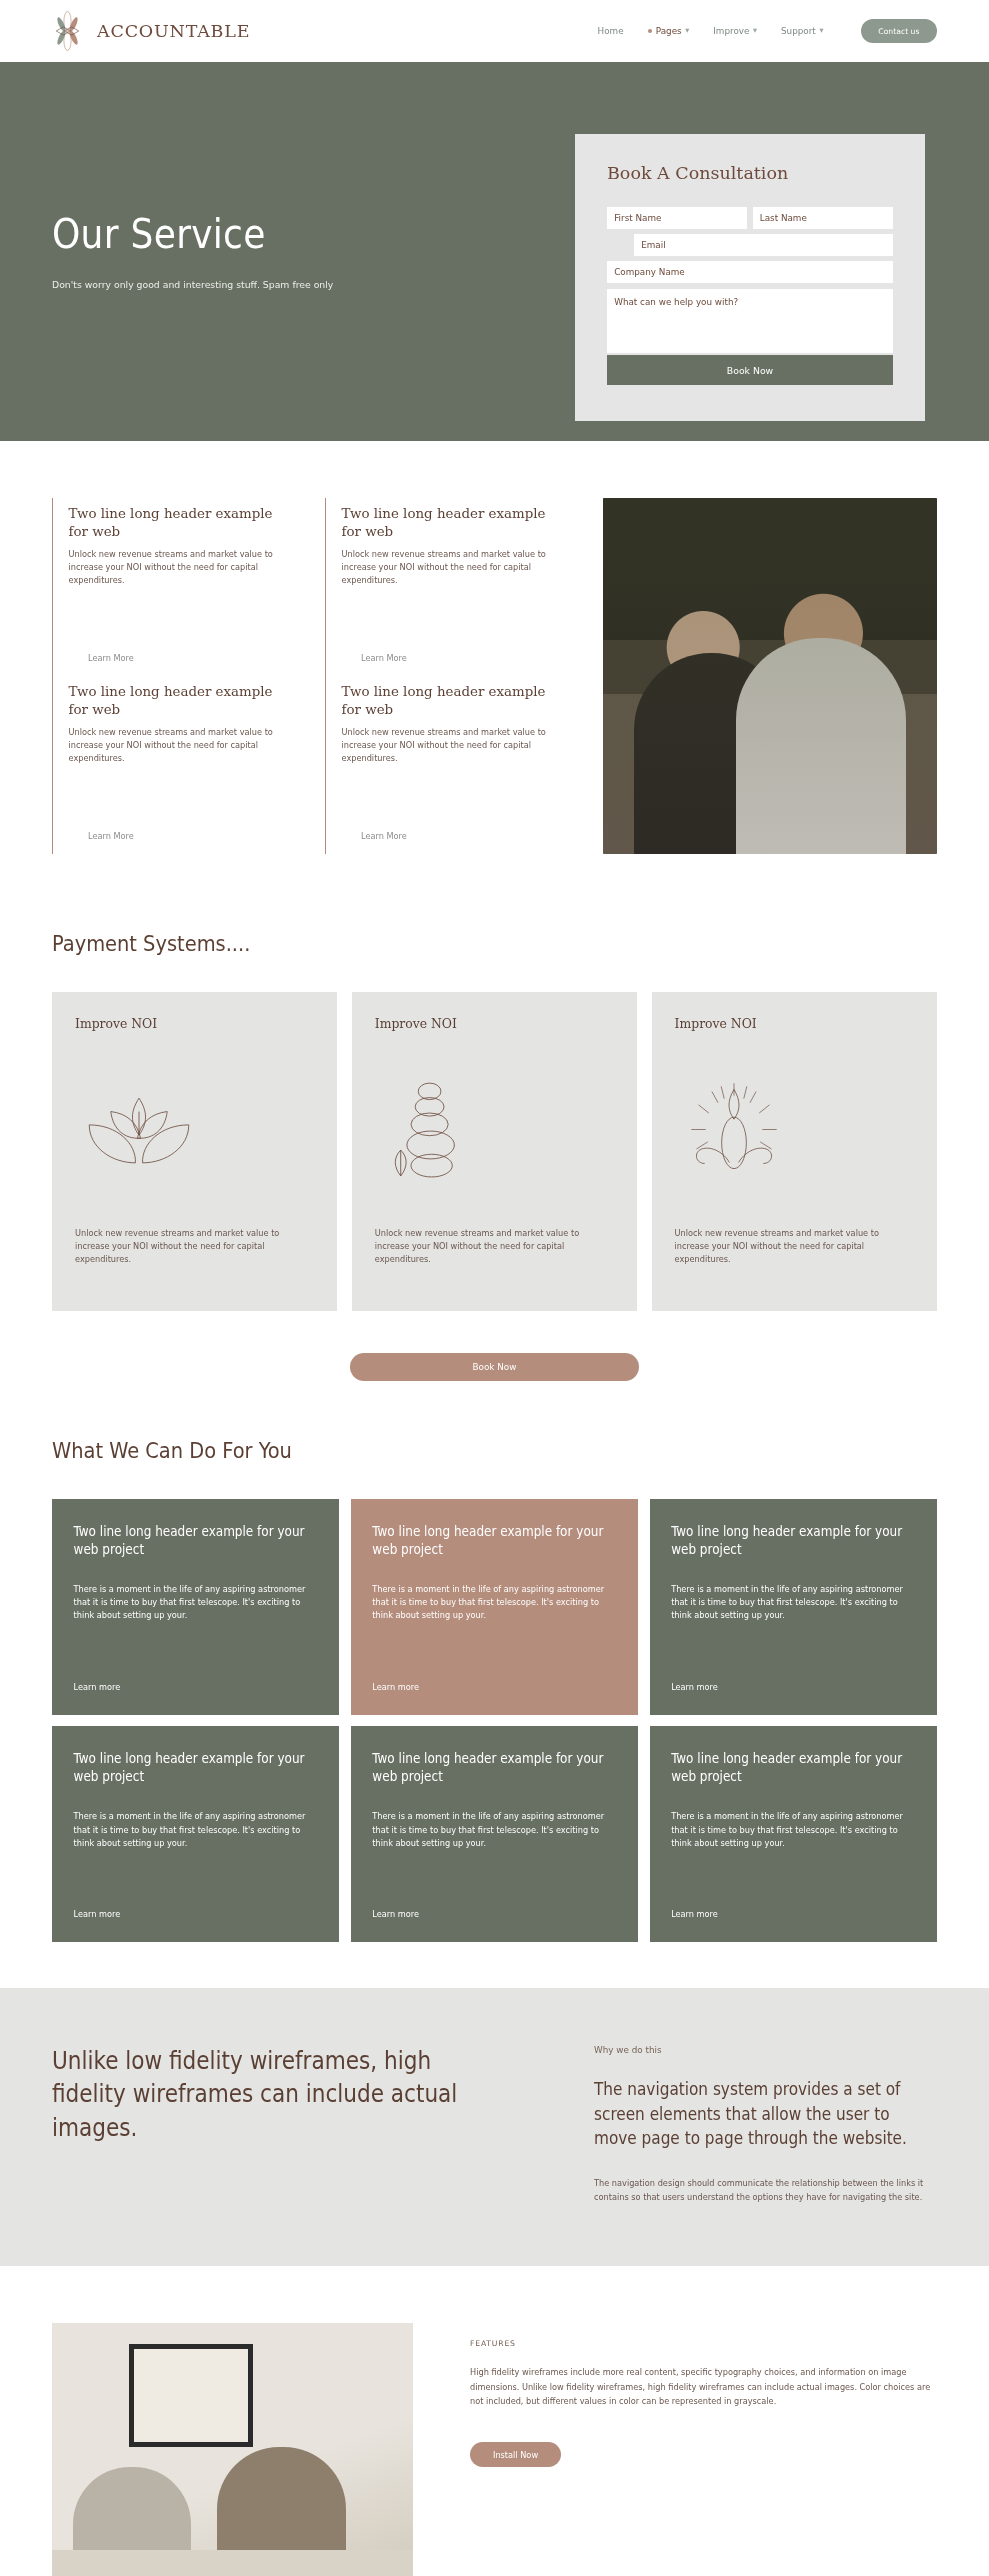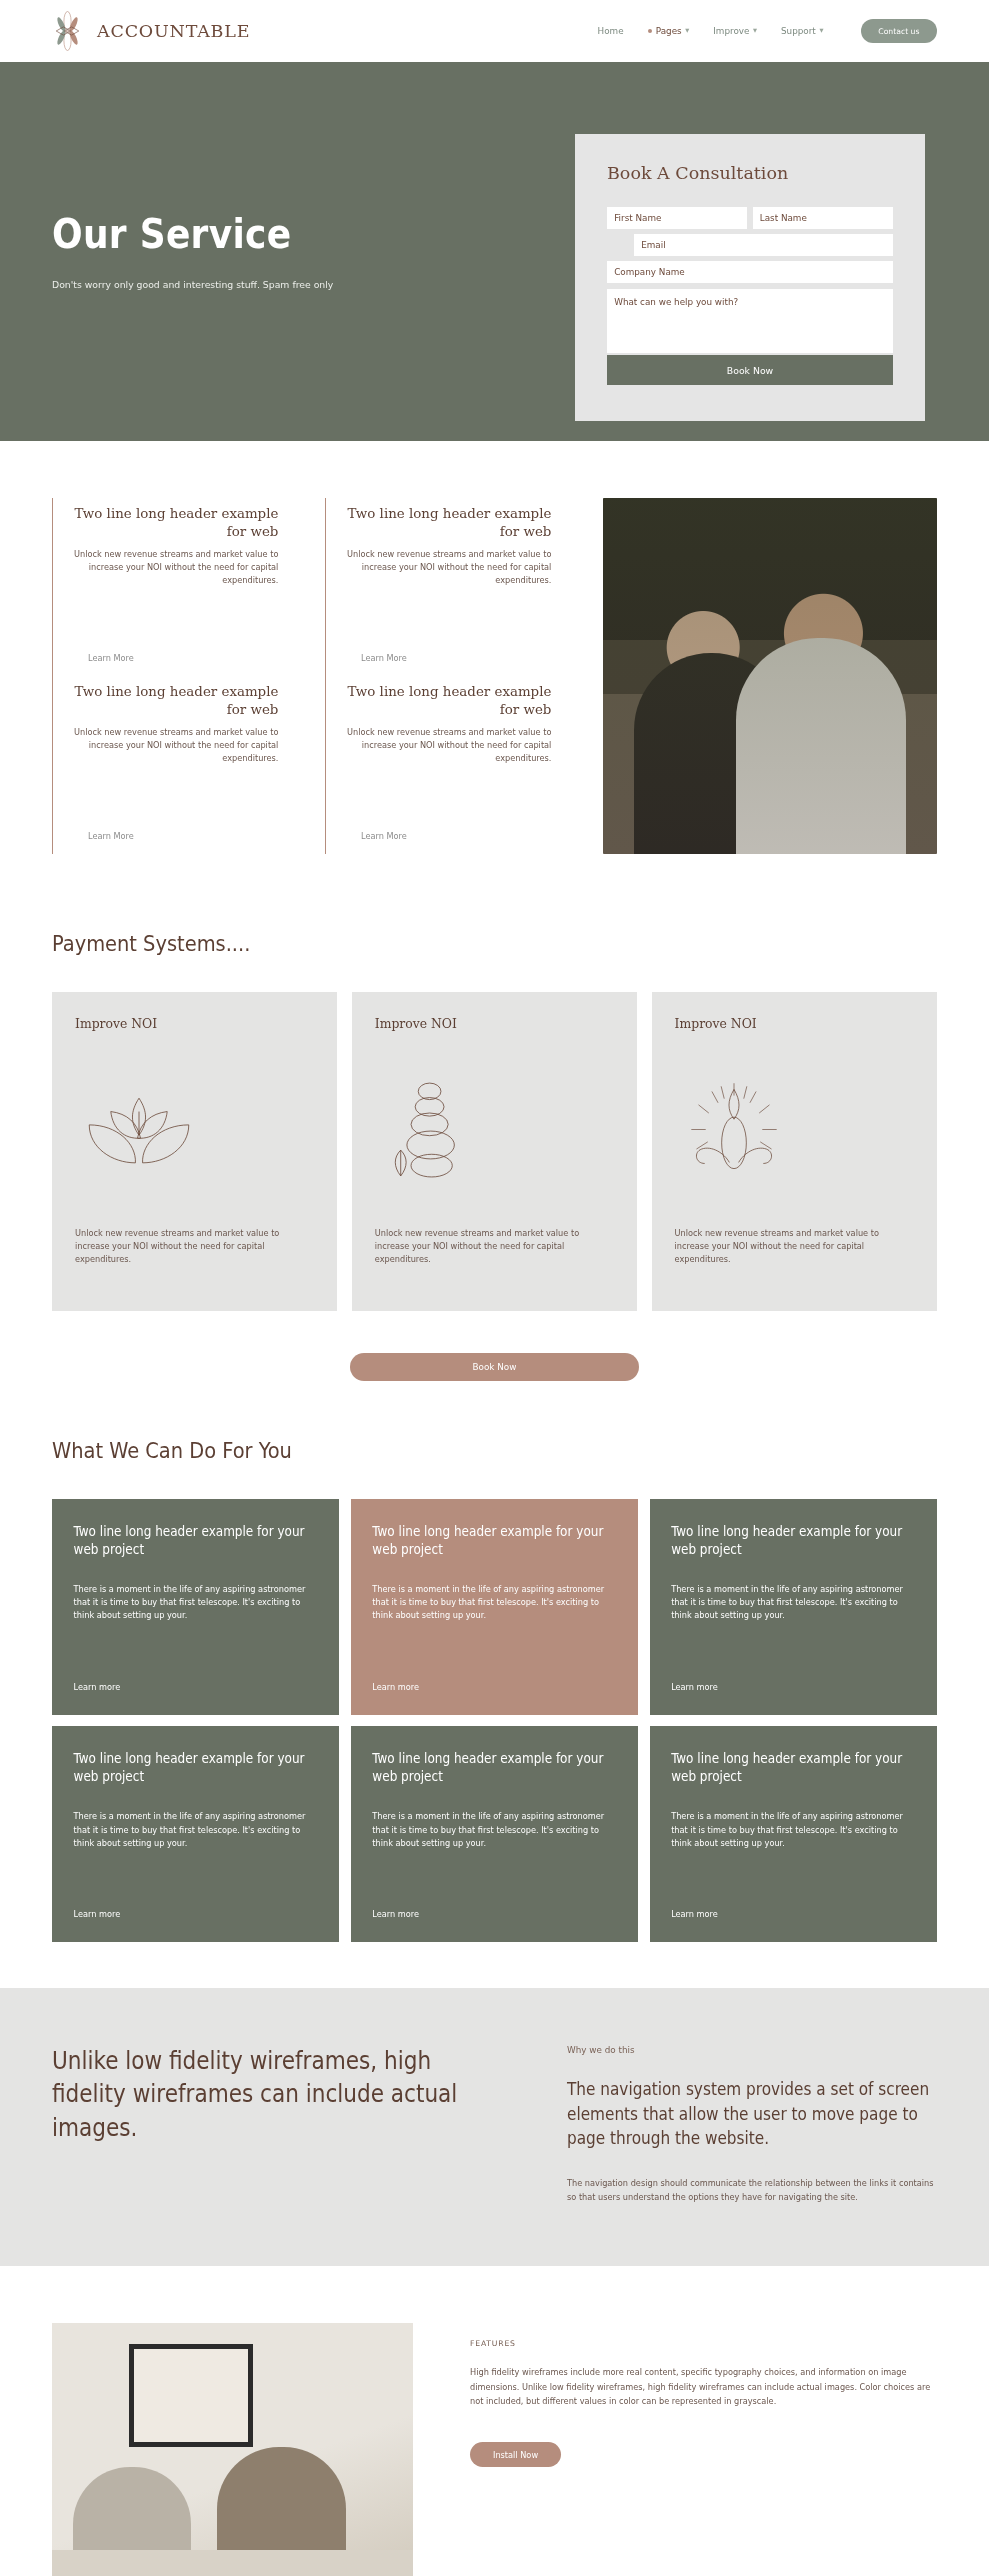--- a/index.html
+++ b/index.html
@@ -45,7 +45,7 @@
   .hero-left{ width:453px; }
   .hero-title{
     font-family:"DejaVu Sans Condensed","Liberation Sans Narrow","Liberation Sans", sans-serif;
-    font-size:40px; color:#fff; font-weight:700; line-height:1.05; letter-spacing:0.3px;
+    font-size:40px; color:#fff; font-weight:400; line-height:1.05; letter-spacing:0.3px;
   }
   .hero-sub{ margin-top:24px; color:#eceeea; font-size:9.3px; }
   .hero-card{

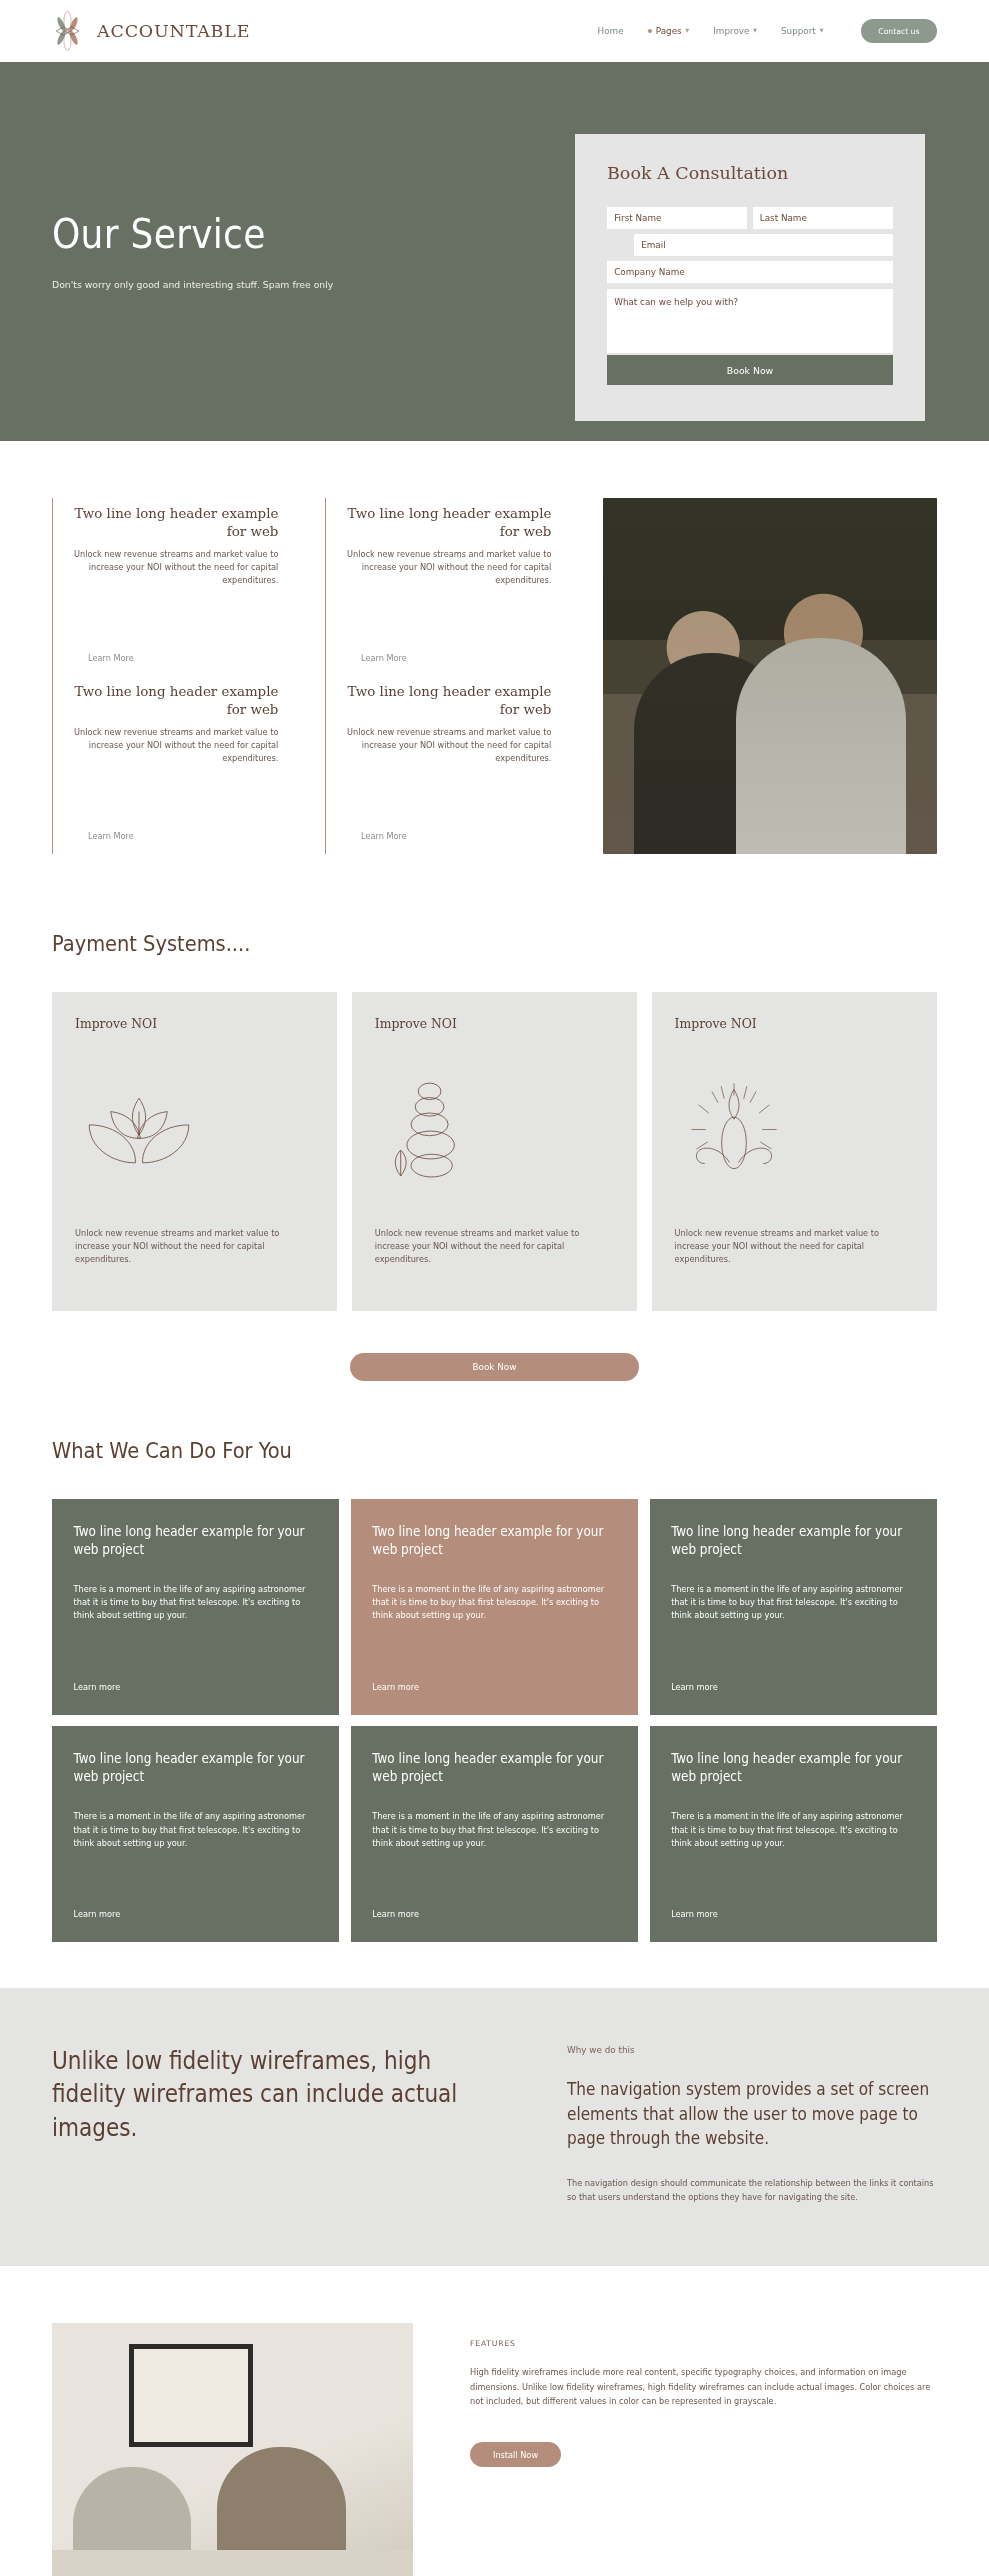--- a/index.html
+++ b/index.html
@@ -68,7 +68,7 @@
   }
 
   
-  .sec-feat{ padding:57px 52px 31px 52px; display:flex; gap:31px;text-align:right; }
+  .sec-feat{ padding:57px 52px 31px 52px; display:flex; gap:31px; }
   .feat-grid{ width:520px; display:grid; grid-template-columns:1fr 1fr; gap:0 26px; }
   .feat-card{ border-left:1.5px solid #b58d7d; padding:7.2px 20.6px 13.4px 15.5px; min-height:178px; position:relative; }
   .feat-card h3{

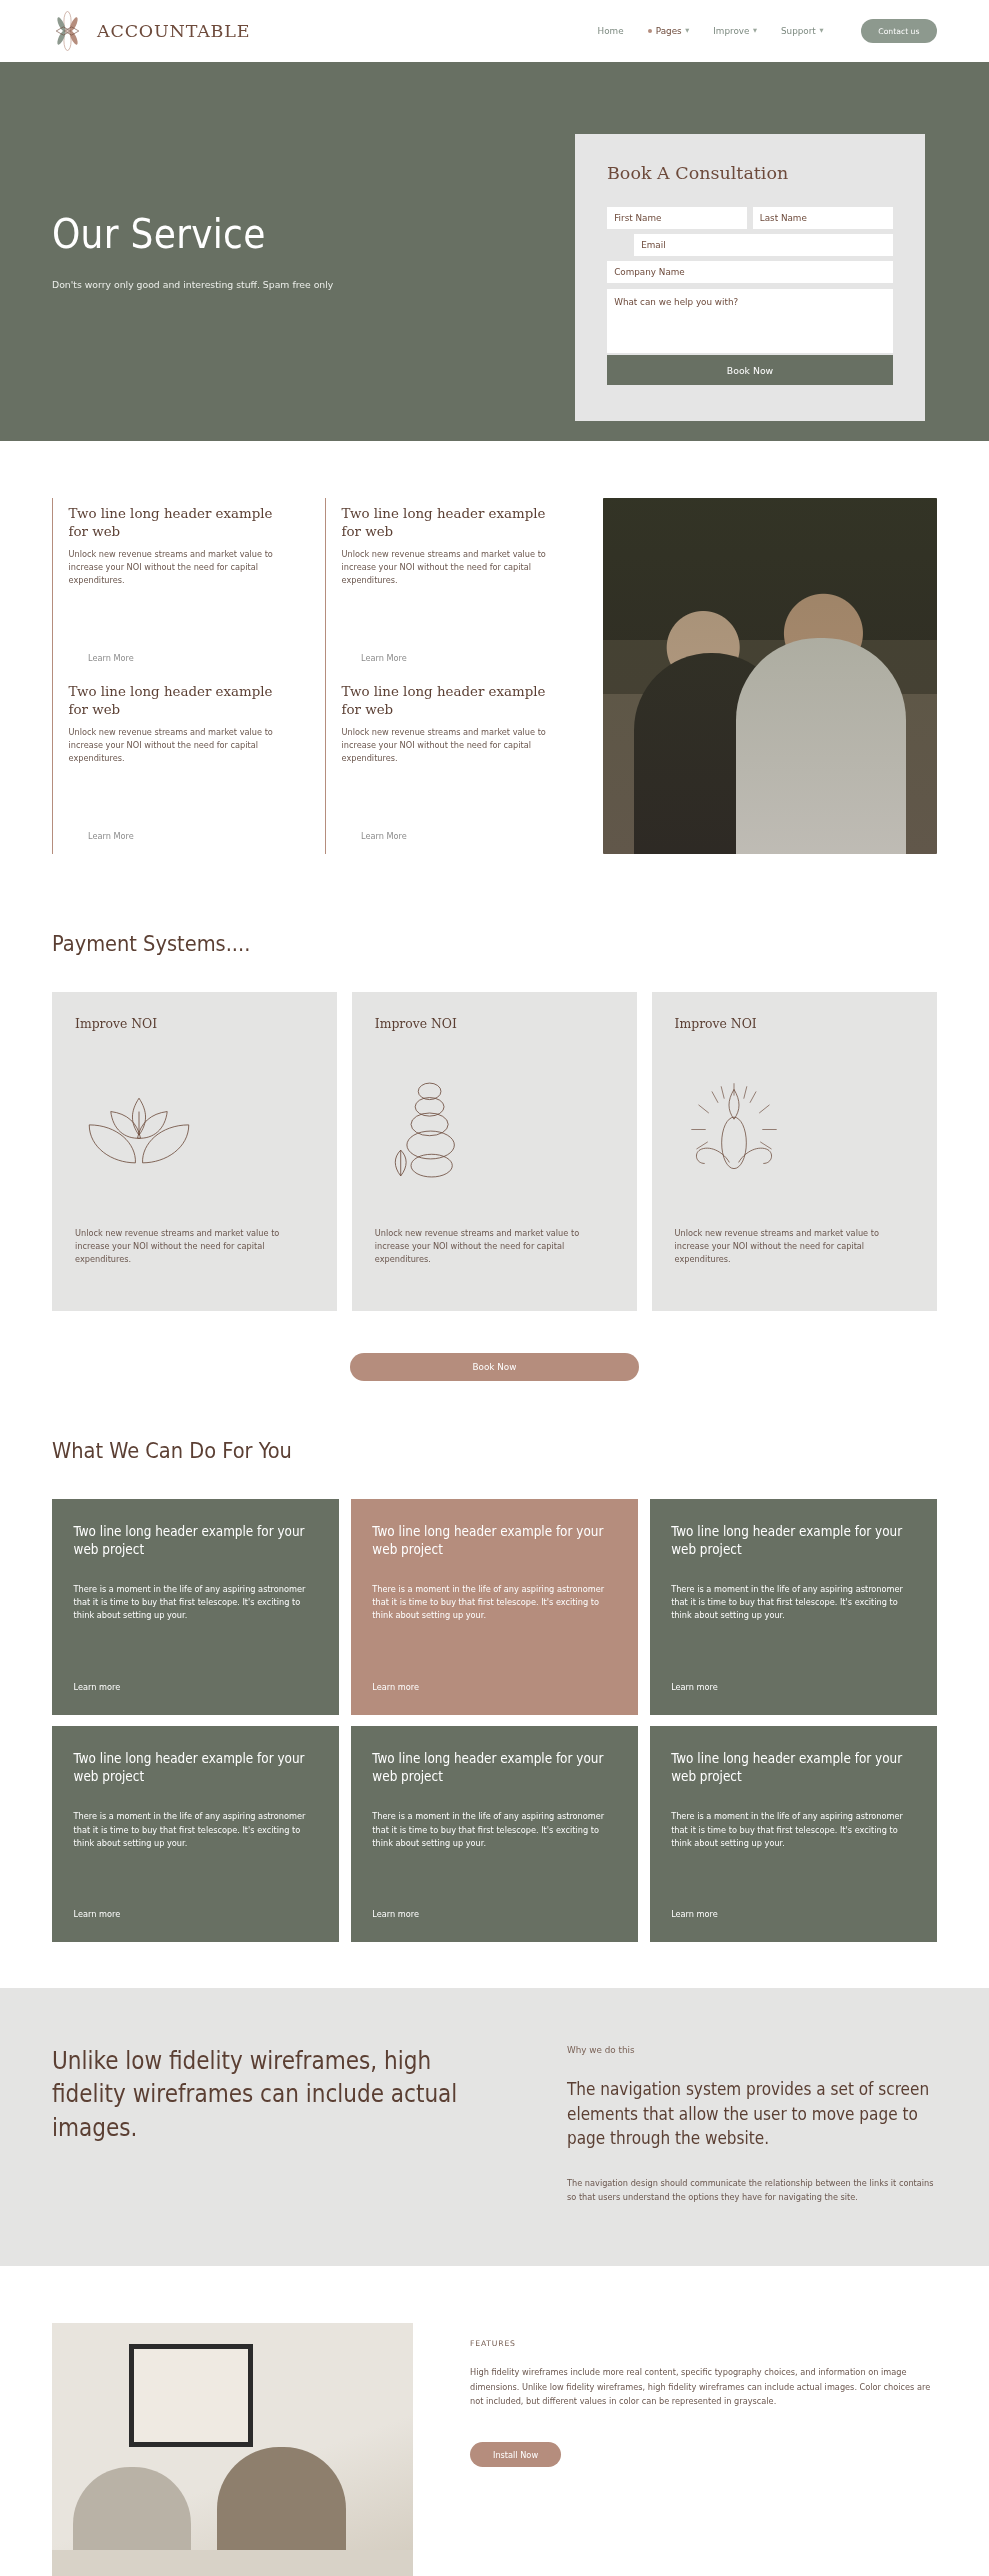--- a/index.html
+++ b/index.html
@@ -126,7 +126,7 @@
     font-family:"DejaVu Sans Condensed","Liberation Sans Narrow","Liberation Sans", sans-serif;
     font-size:24px; font-weight:400; line-height:1.38; color:#5b3f33;
   }
-  .wire-r{ flex:1; }
+  .wire-r{ flex:1;margin-left:27px; }
   .eyebrow{ font-size:8.8px; color:#7a6257; margin-bottom:21.6px; }
   .wire-r h3{
     font-family:"DejaVu Sans Condensed","Liberation Sans Narrow","Liberation Sans", sans-serif;

